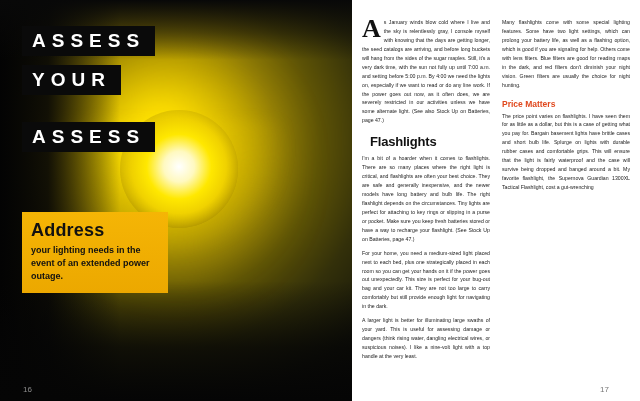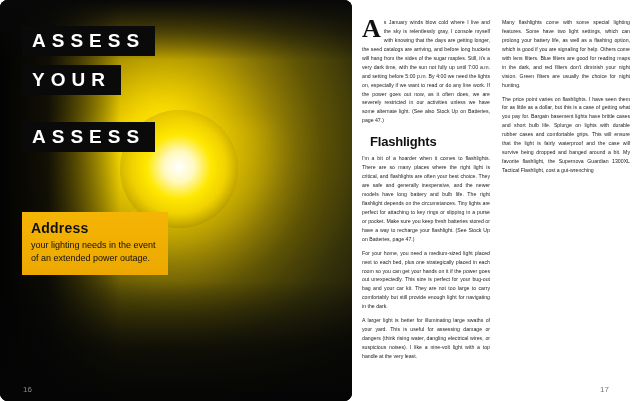--- a/index.html
+++ b/index.html
@@ -23,7 +23,6 @@
     width: 352px; height: 401px;
     background: #0d0d0d;
     overflow: hidden;
-    border-radius: 8px;
   }
   .photo-glow {
     position: absolute;

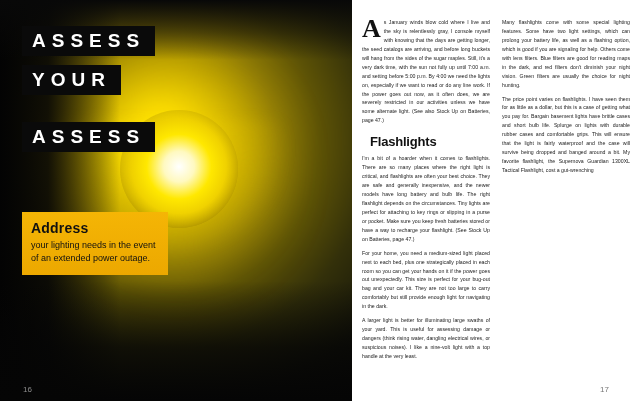--- a/index.html
+++ b/index.html
@@ -229,6 +229,7 @@
       <div class="col">
         <p class="body-text">Many flashlights come with some special lighting features. Some have two light settings, which can prolong your battery life, as well as a flashing option, which is good if you are signaling for help. Others come with lens filters. Blue filters are good for reading maps in the dark, and red filters don't diminish your night vision. Green filters are usually the choice for night hunting.</p>
 
+        <div class="sub-head">Price Matters</div>
 
         <p class="body-text">The price point varies on flashlights. I have seen them for as little as a dollar, but this is a case of getting what you pay for. Bargain basement lights have brittle cases and short bulb life. Splurge on lights with durable rubber cases and comfortable grips. This will ensure that the light is fairly waterproof and the case will survive being dropped and banged around a bit. My favorite flashlight, the Supernova Guardian 1300XL Tactical Flashlight, cost a gut-wrenching</p>
       </div>

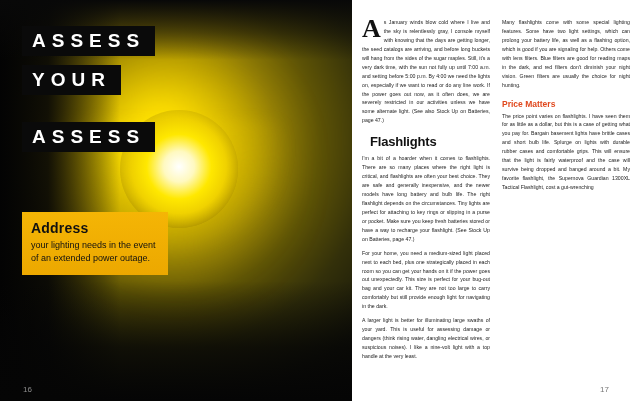--- a/index.html
+++ b/index.html
@@ -99,7 +99,7 @@
     color: #111;
   }
   .deck-title {
-    font-size: 14px;
+    font-size: 18px;
     font-weight: 700;
     letter-spacing: .2px;
     margin-bottom: 3px;

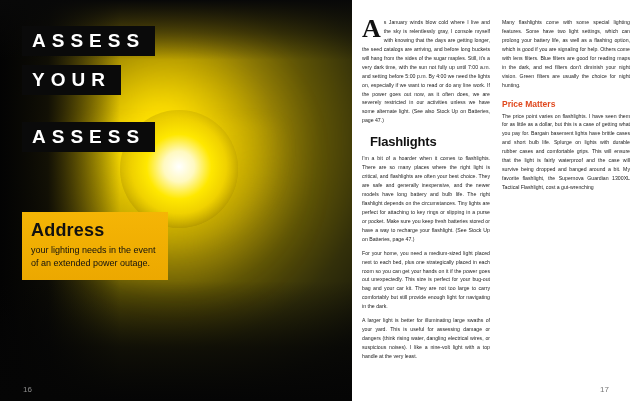--- a/index.html
+++ b/index.html
@@ -106,7 +106,7 @@
   }
   .deck-body {
     font-size: 9px;
-    font-weight: 400;
+    font-weight: 700;
     line-height: 1.45;
   }
 

